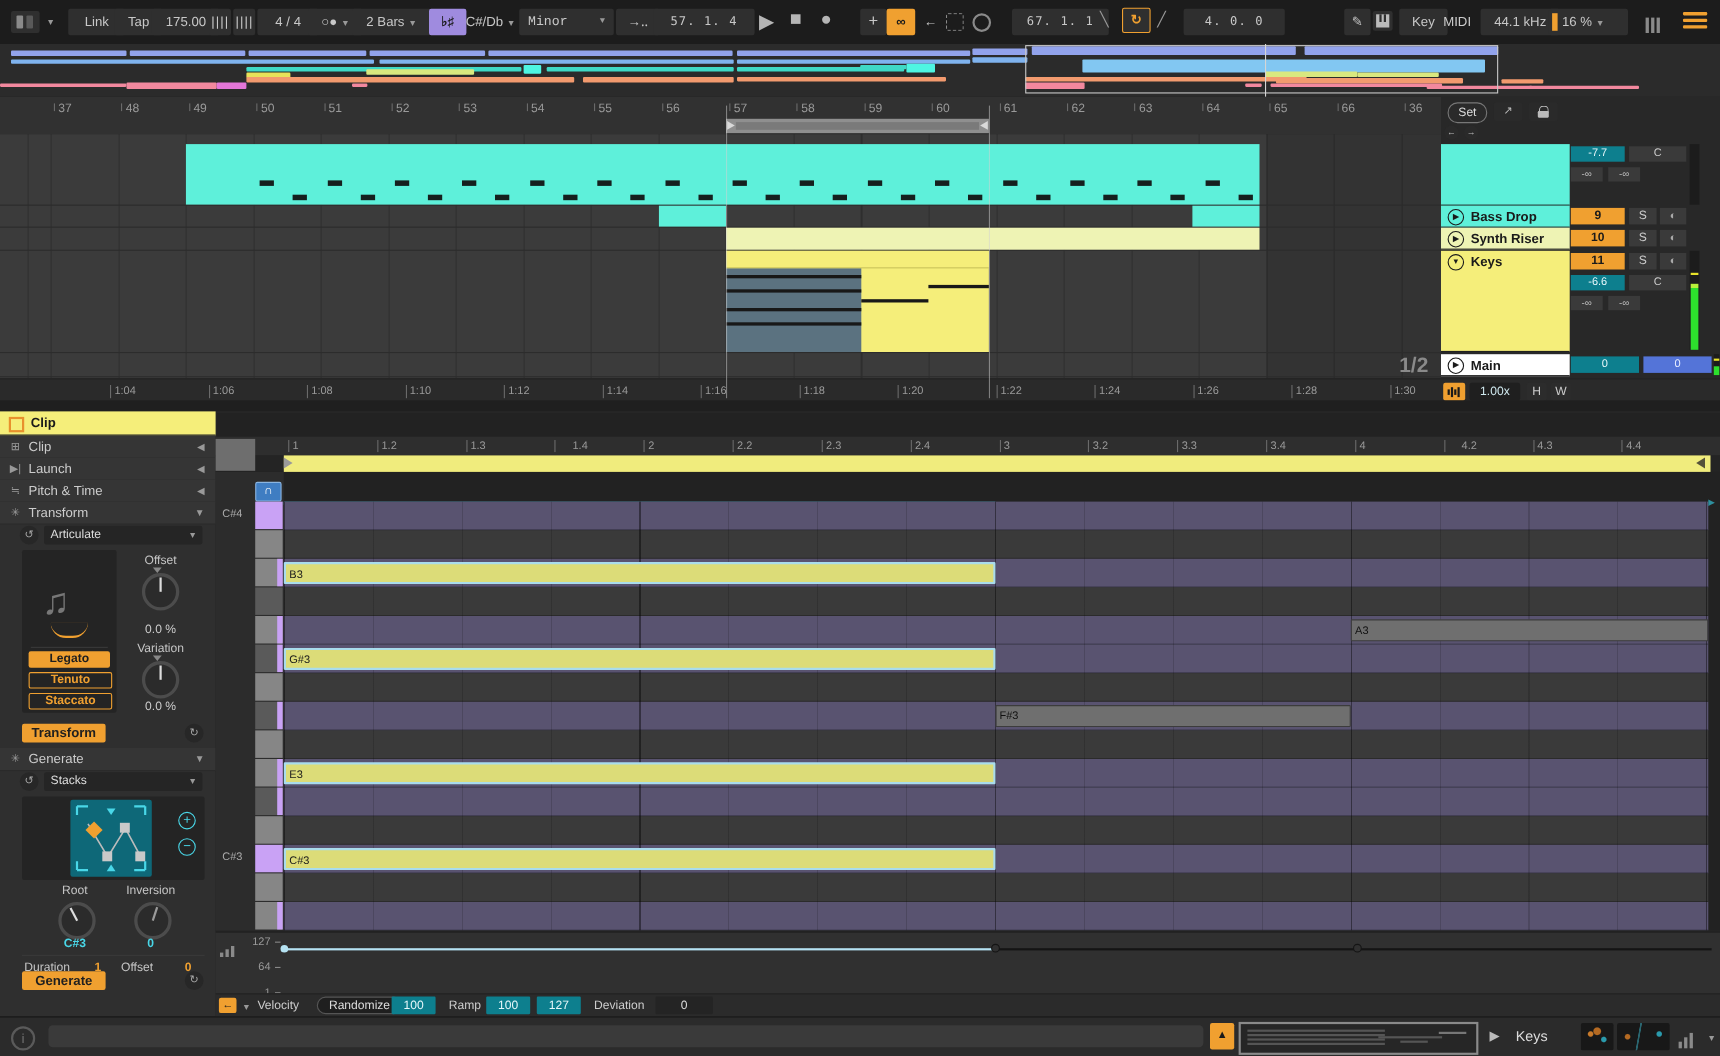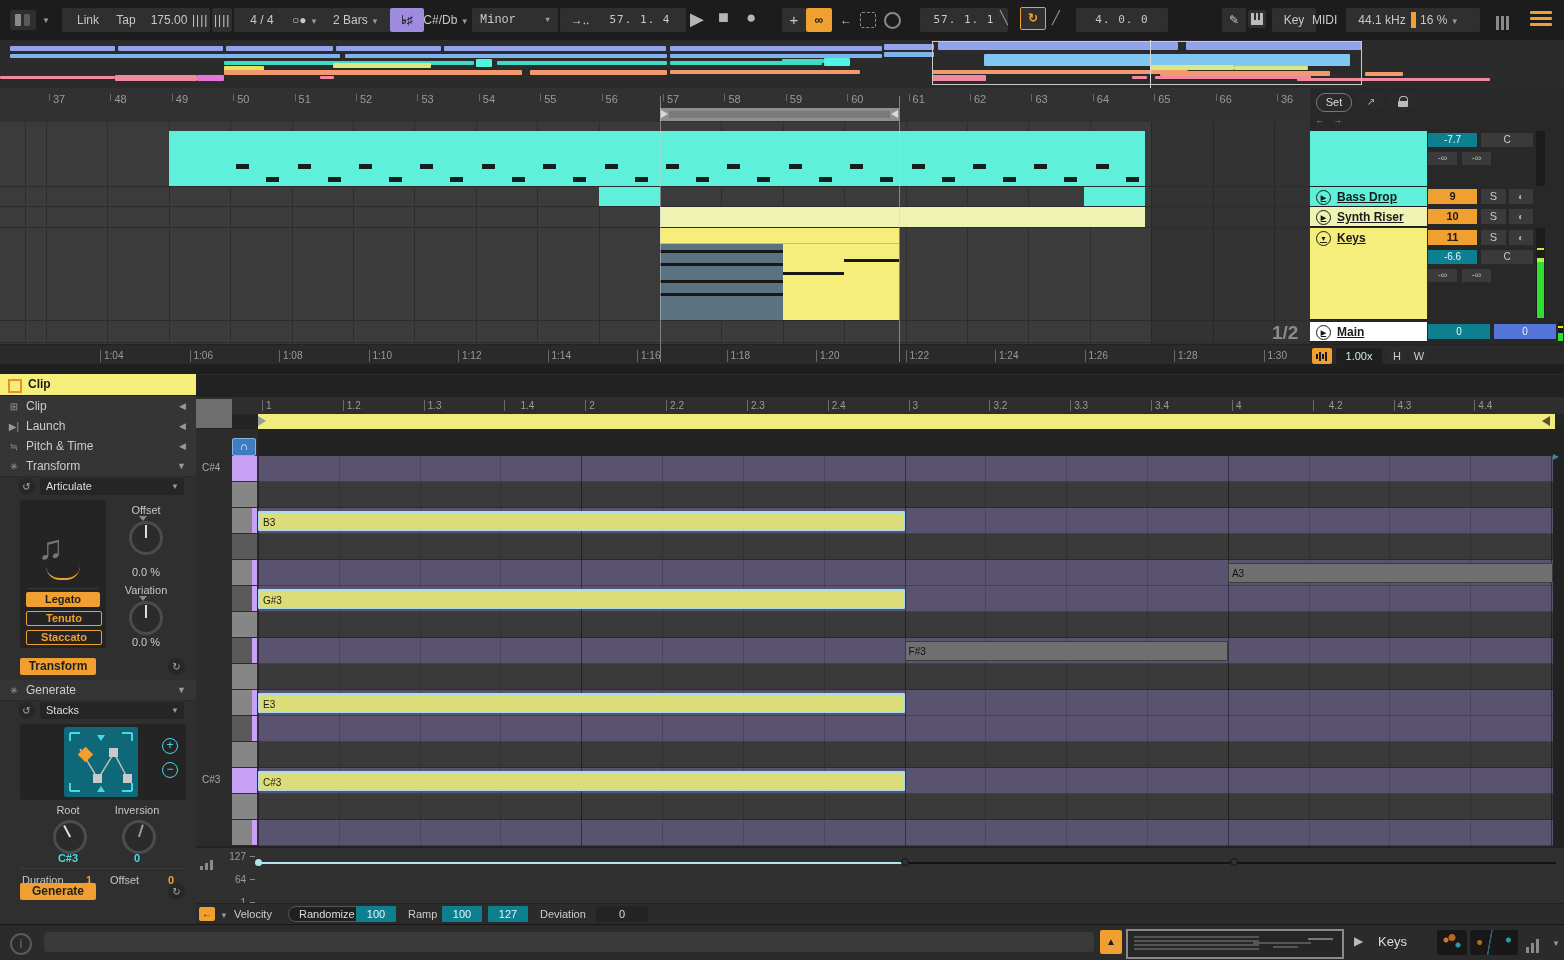--- a/index.html
+++ b/index.html
@@ -90,7 +90,7 @@
     <div class="chip" style="left:834px;top:8px;width:16px;padding:0 4px;background:transparent;">←</div>
     <div class="abs" style="left:860px;top:12px;width:14px;height:14px;border:1.5px dashed #8a8a8a;border-radius:2px;"></div>
     <div class="abs" style="left:884px;top:12px;width:13px;height:13px;border:2px solid #8a8a8a;border-radius:50%;"></div>
-    <div class="chip num" style="left:920px;top:8px;width:72px;line-height:24px;">57. 1. 1</div>
+    <div class="chip num" style="left:920px;top:8px;width:72px;line-height:24px;">67. 1. 1</div>
     <div class="abs" style="left:1000px;top:10px;font-size:13px;color:#9a9a9a;">╲</div>
     <div class="chip" style="left:1020px;top:7px;width:16px;padding:0 4px;border:1.5px solid #f0a030;color:#f0a030;font-weight:bold;line-height:21px;height:21px;">↻</div>
     <div class="abs" style="left:1052px;top:10px;font-size:13px;color:#9a9a9a;">╱</div>

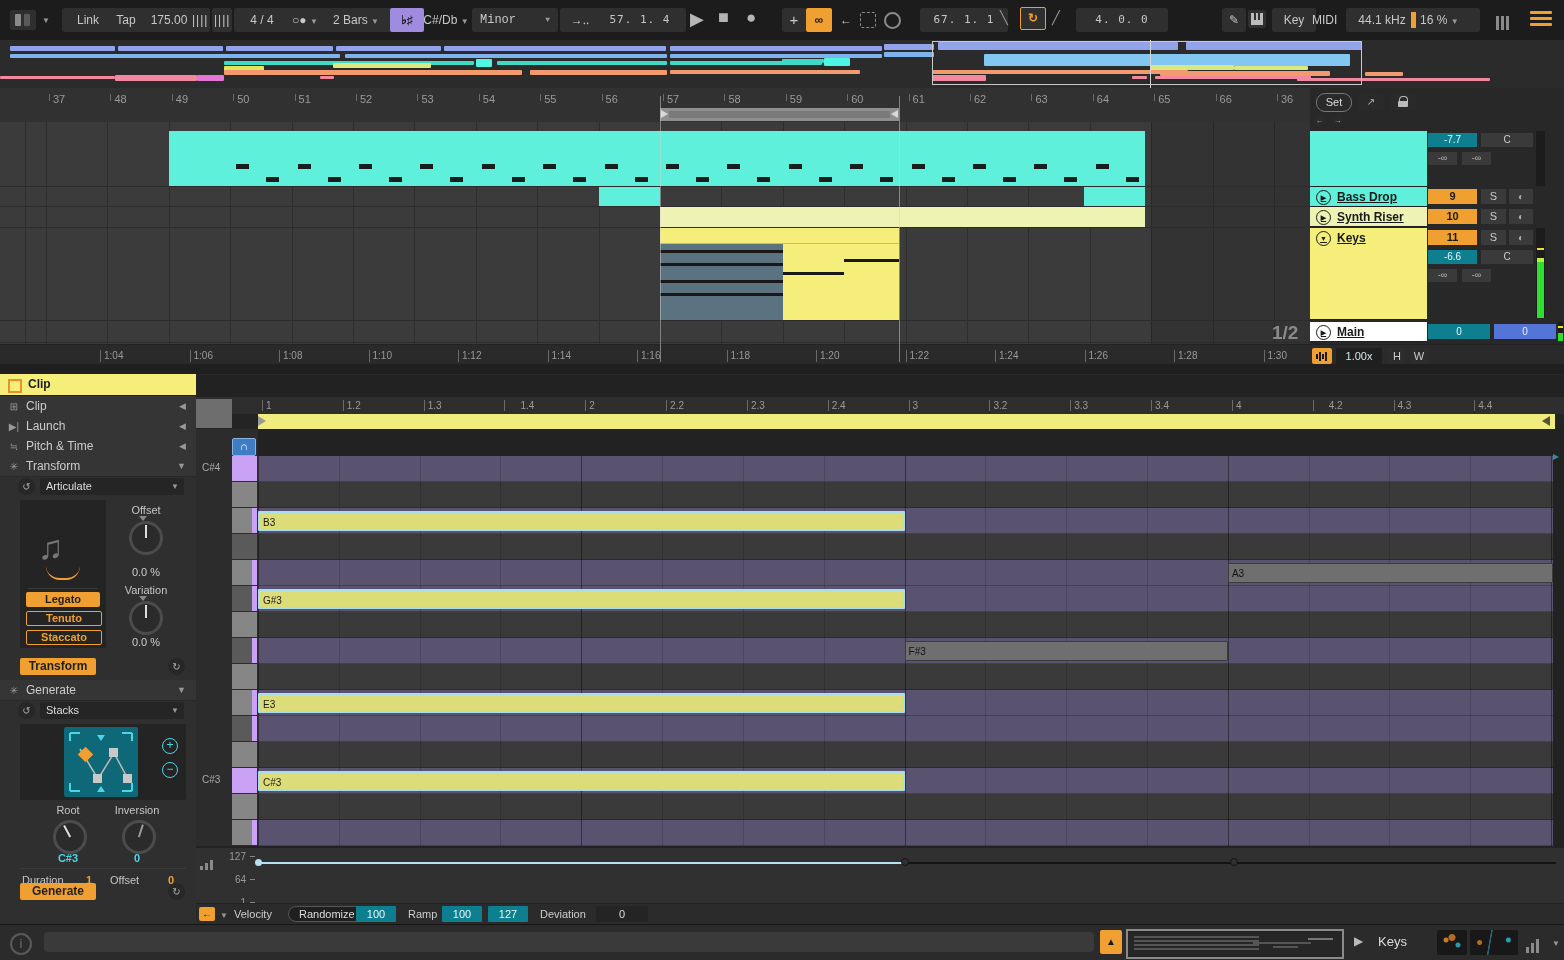--- a/index.html
+++ b/index.html
@@ -19,7 +19,7 @@
   #lanes{position:absolute;left:0;top:122px;width:1310px;height:222px;background:#3b3b3b;}
   #lanes .gridlines{position:absolute;inset:0;background-image:repeating-linear-gradient(90deg,rgba(0,0,0,.22) 0 1px,transparent 1px 61.4px);background-position:46px 0;pointer-events:none;}
   #headers{position:absolute;left:1310px;top:88px;width:254px;height:256px;background:#282828;}
-  .hname{position:absolute;left:0;width:117px;font-size:12px;font-weight:bold;color:#1a1a1a;display:flex;align-items:flex-start;text-decoration:underline;}
+  .hname{position:absolute;left:0;width:117px;font-size:12px;font-weight:bold;color:#1a1a1a;display:flex;align-items:flex-start;}
   .playcirc{width:13px;height:13px;border:1.4px solid #1a1a1a;border-radius:50%;font-size:7px;line-height:13px;text-align:center;color:#1a1a1a;margin:3px 6px 0 6px;flex:none;}
   #time-ruler{position:absolute;left:0;top:344px;width:1564px;height:30px;background:#2a2a2a;border-top:1px solid #232323;}
   

